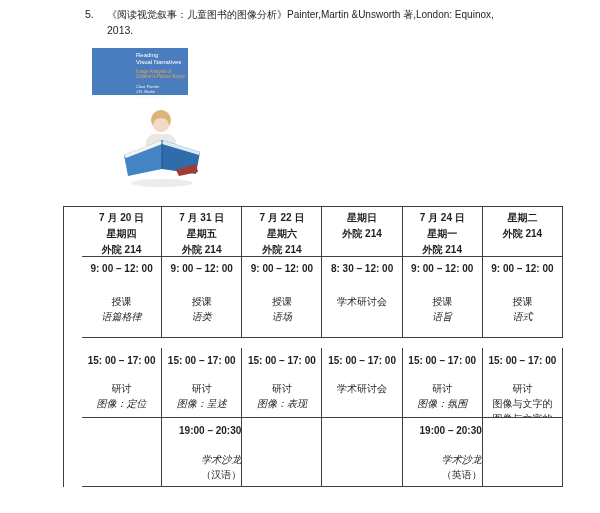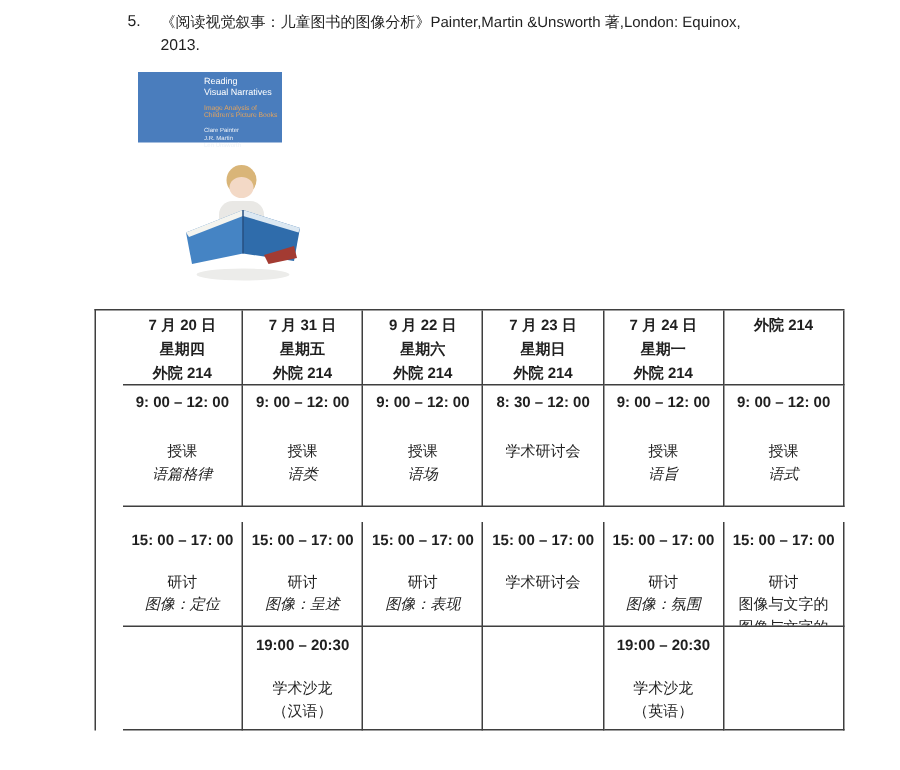--- a/index.html
+++ b/index.html
@@ -88,7 +88,7 @@
       <span class="ln">外院 214</span>
     </div>
     <div class="cell rh">
-      <span class="ln">9 月 22 日</span>
+      <span class="ln">7 月 22 日</span>
       <span class="ln">星期六</span>
       <span class="ln">外院 214</span>
     </div>

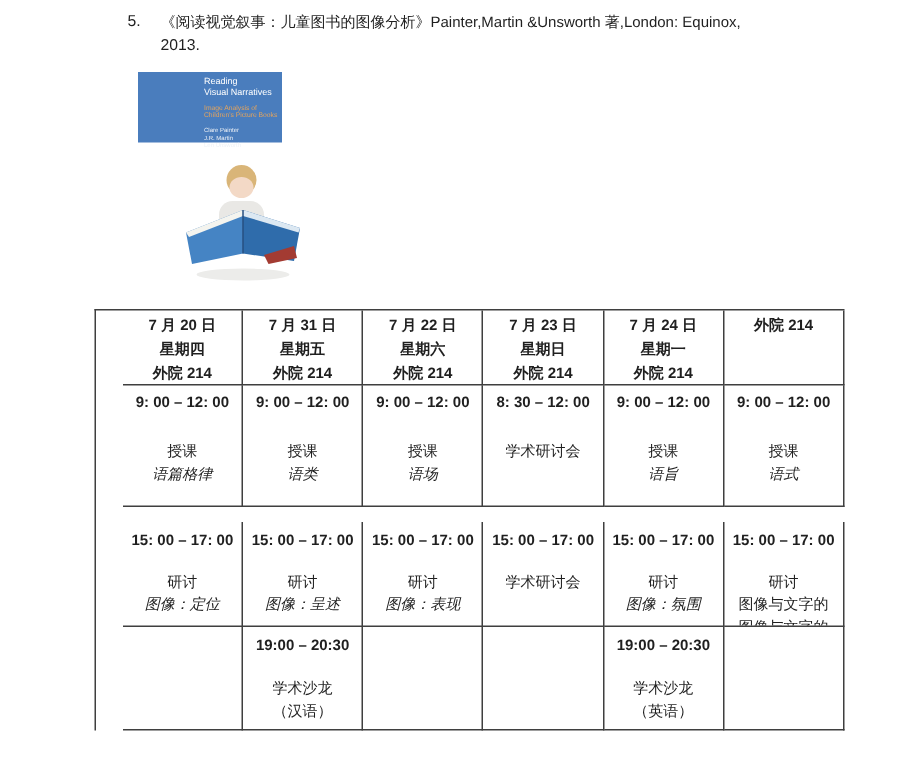--- a/index.html
+++ b/index.html
@@ -93,7 +93,6 @@
       <span class="ln">外院 214</span>
     </div>
     <div class="cell rh">
-      <span class="ln">7 月 23 日</span>
       <span class="ln">星期日</span>
       <span class="ln">外院 214</span>
     </div>

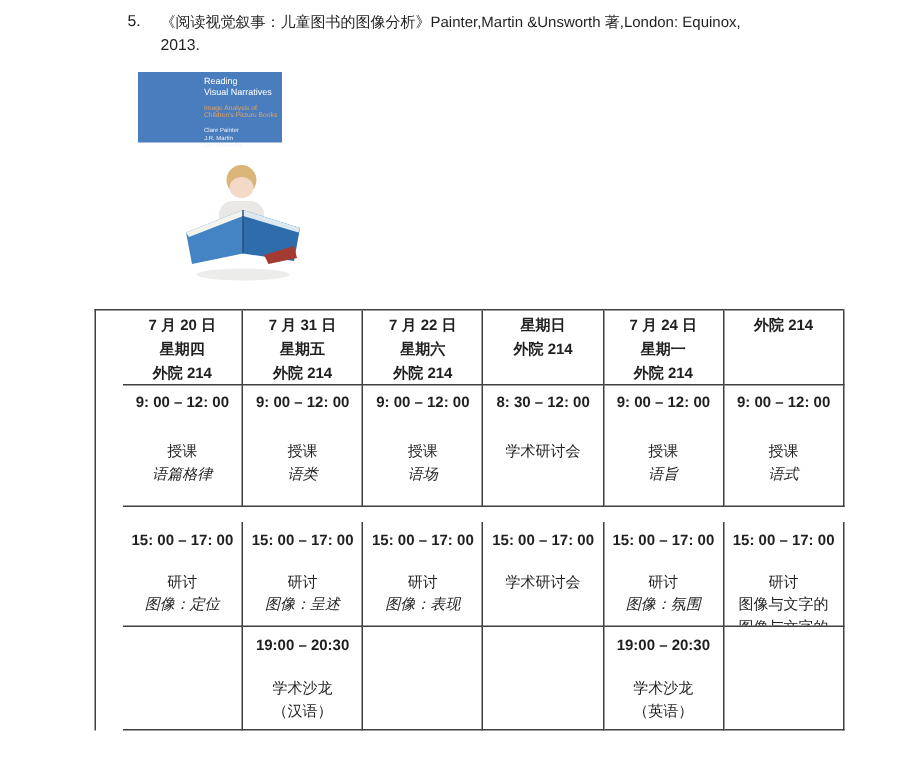--- a/index.html
+++ b/index.html
@@ -102,6 +102,7 @@
       <span class="ln">外院 214</span>
     </div>
     <div class="cell rh">
+      <span class="ln">星期二</span>
       <span class="ln">外院 214</span>
     </div>
 

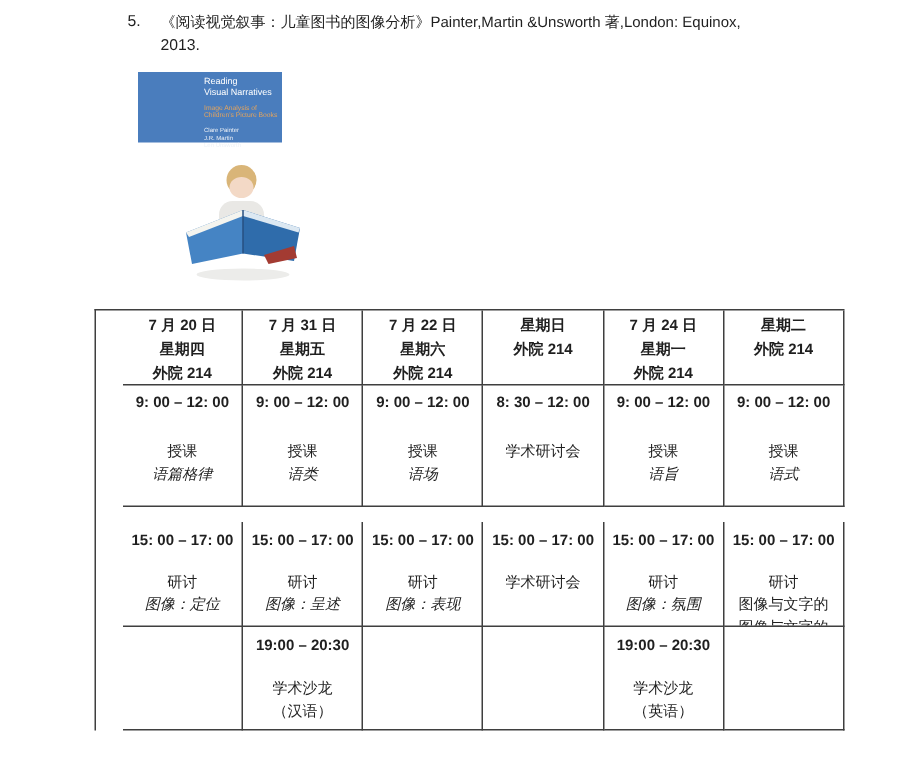--- a/index.html
+++ b/index.html
@@ -30,7 +30,7 @@
   .rh{padding-top:3px;font-weight:bold;}
   .rm{padding-top:4px;}
   .ra{padding-top:5px;margin-top:10px;}
-  .re{padding-top:5px;}
+  .re{padding-top:5px;text-align:right;}
   .ln{display:block;height:15px;line-height:15px;white-space:nowrap;}
   .rh .ln{height:16px;line-height:16px;}
   .time{font-weight:600;}

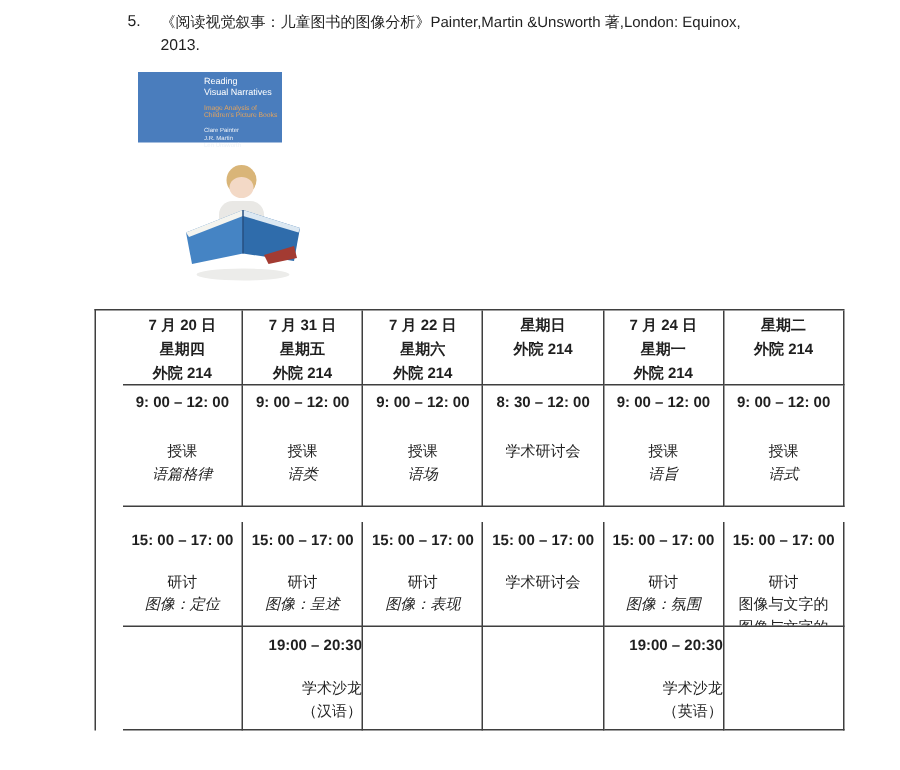--- a/index.html
+++ b/index.html
@@ -36,7 +36,7 @@
   .time{font-weight:600;}
   .act-m{margin-top:18px;}
   .act-a{margin-top:13px;}
-  .act-e{margin-top:14px;}
+  .act-e{margin-top:14px;font-style:italic;}
   .kai{font-style:italic;font-family:"DejaVu Serif",serif;}
 </style>
 </head>

